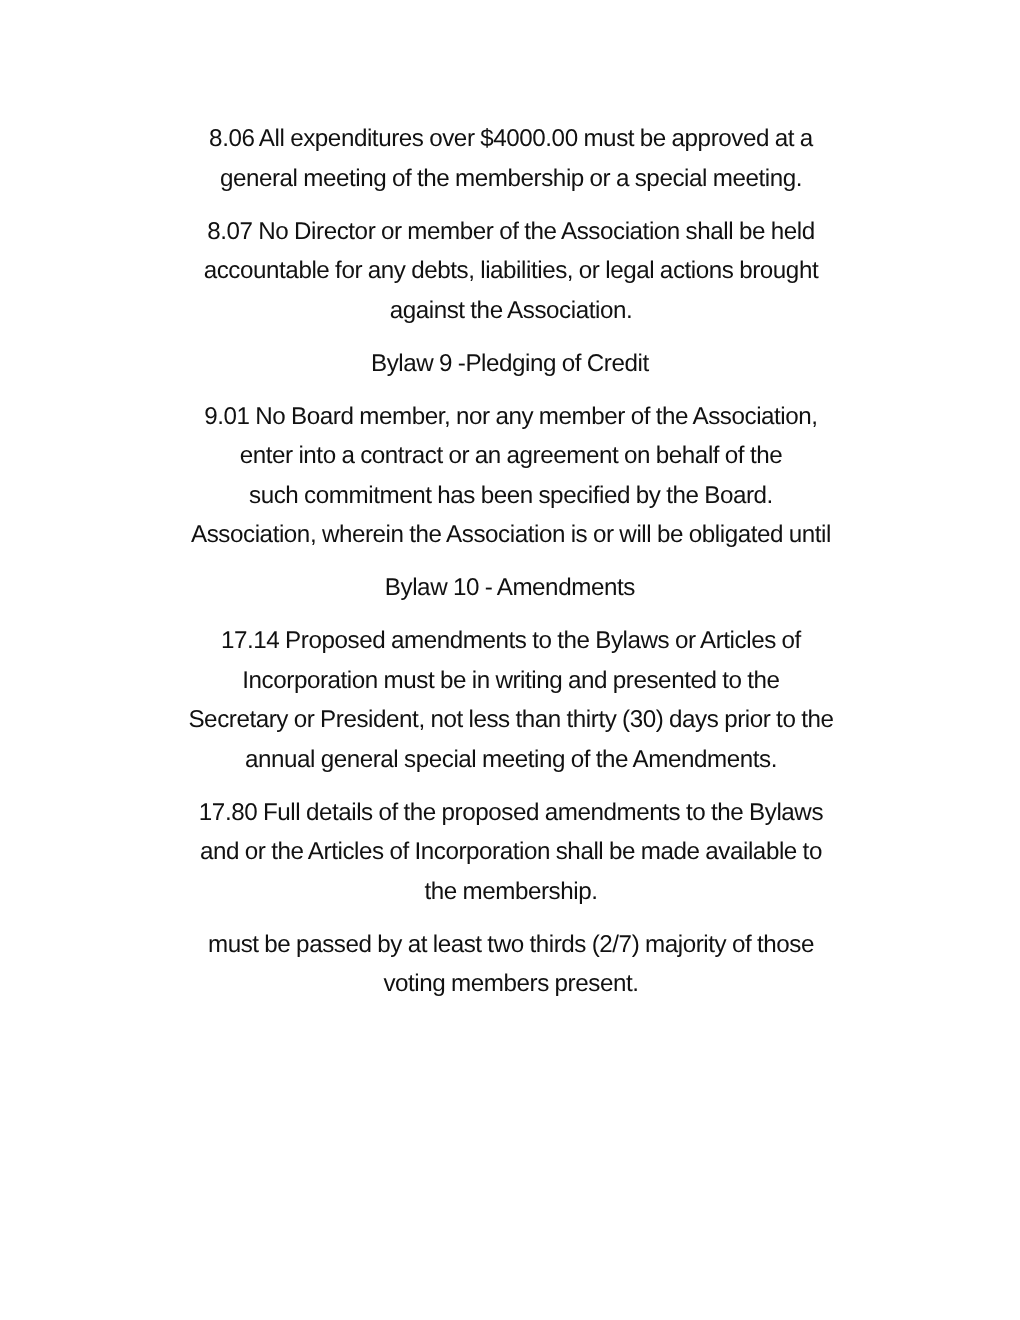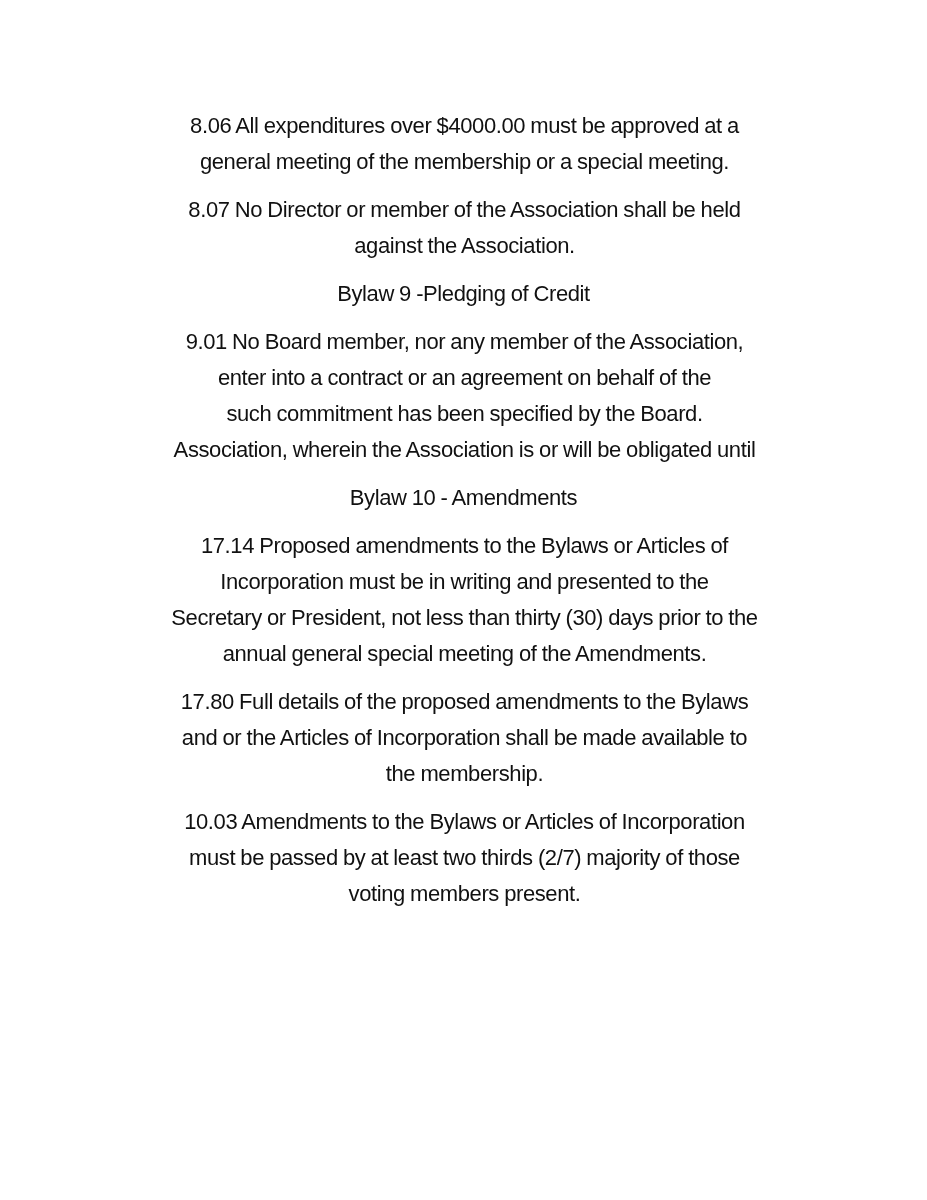--- a/index.html
+++ b/index.html
@@ -52,6 +52,7 @@
 
   <div class="para">
     <span class="line">8.07 No Director or member of the Association shall be held</span>
+    <span class="line">accountable for any debts, liabilities, or legal actions brought</span>
     <span class="line">against the Association.</span>
   </div>
 

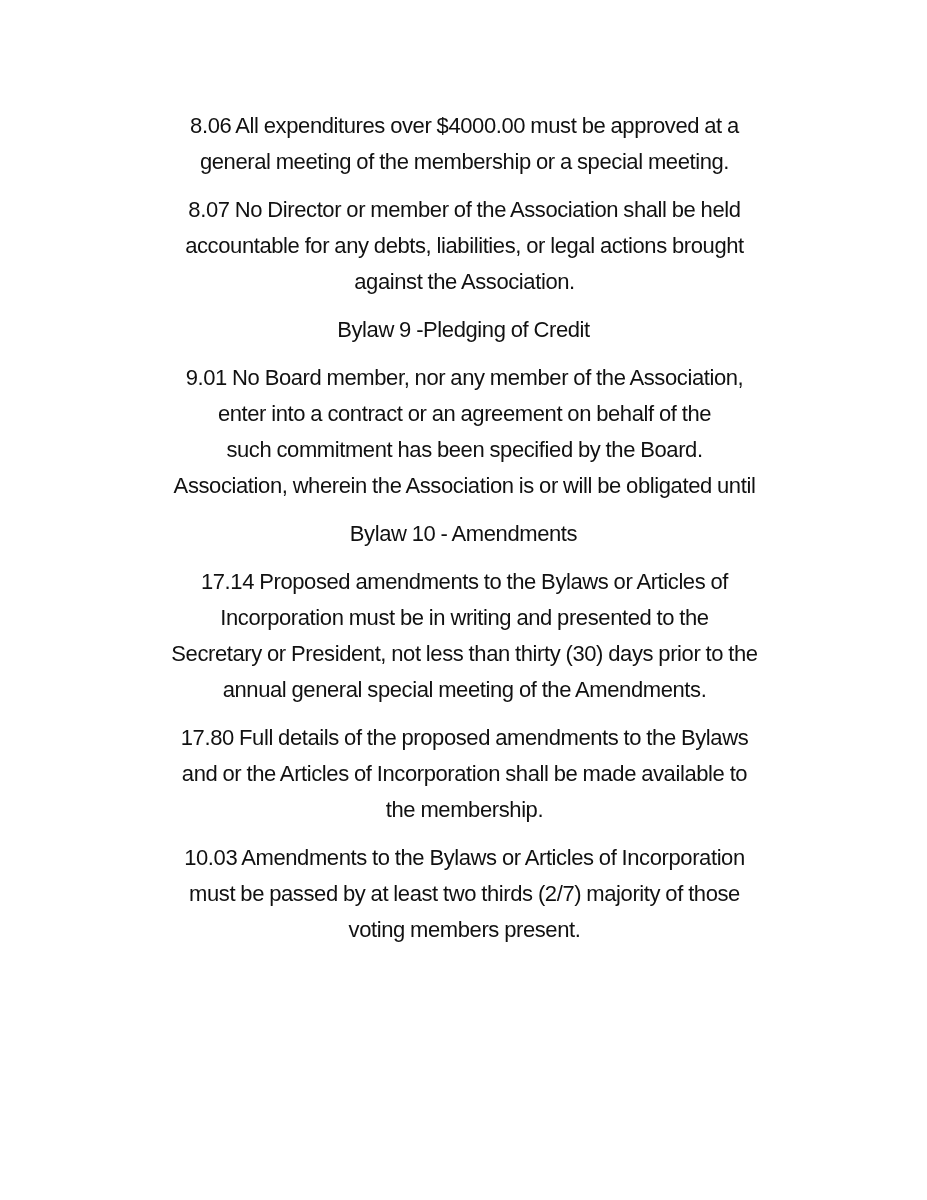--- a/index.html
+++ b/index.html
@@ -85,7 +85,6 @@
   </div>
 
   <div class="para">
-    <span class="line">10.03 Amendments to the Bylaws or Articles of Incorporation</span>
     <span class="line">must be passed by at least two thirds (2/7) majority of those</span>
     <span class="line">voting members present.</span>
   </div>

